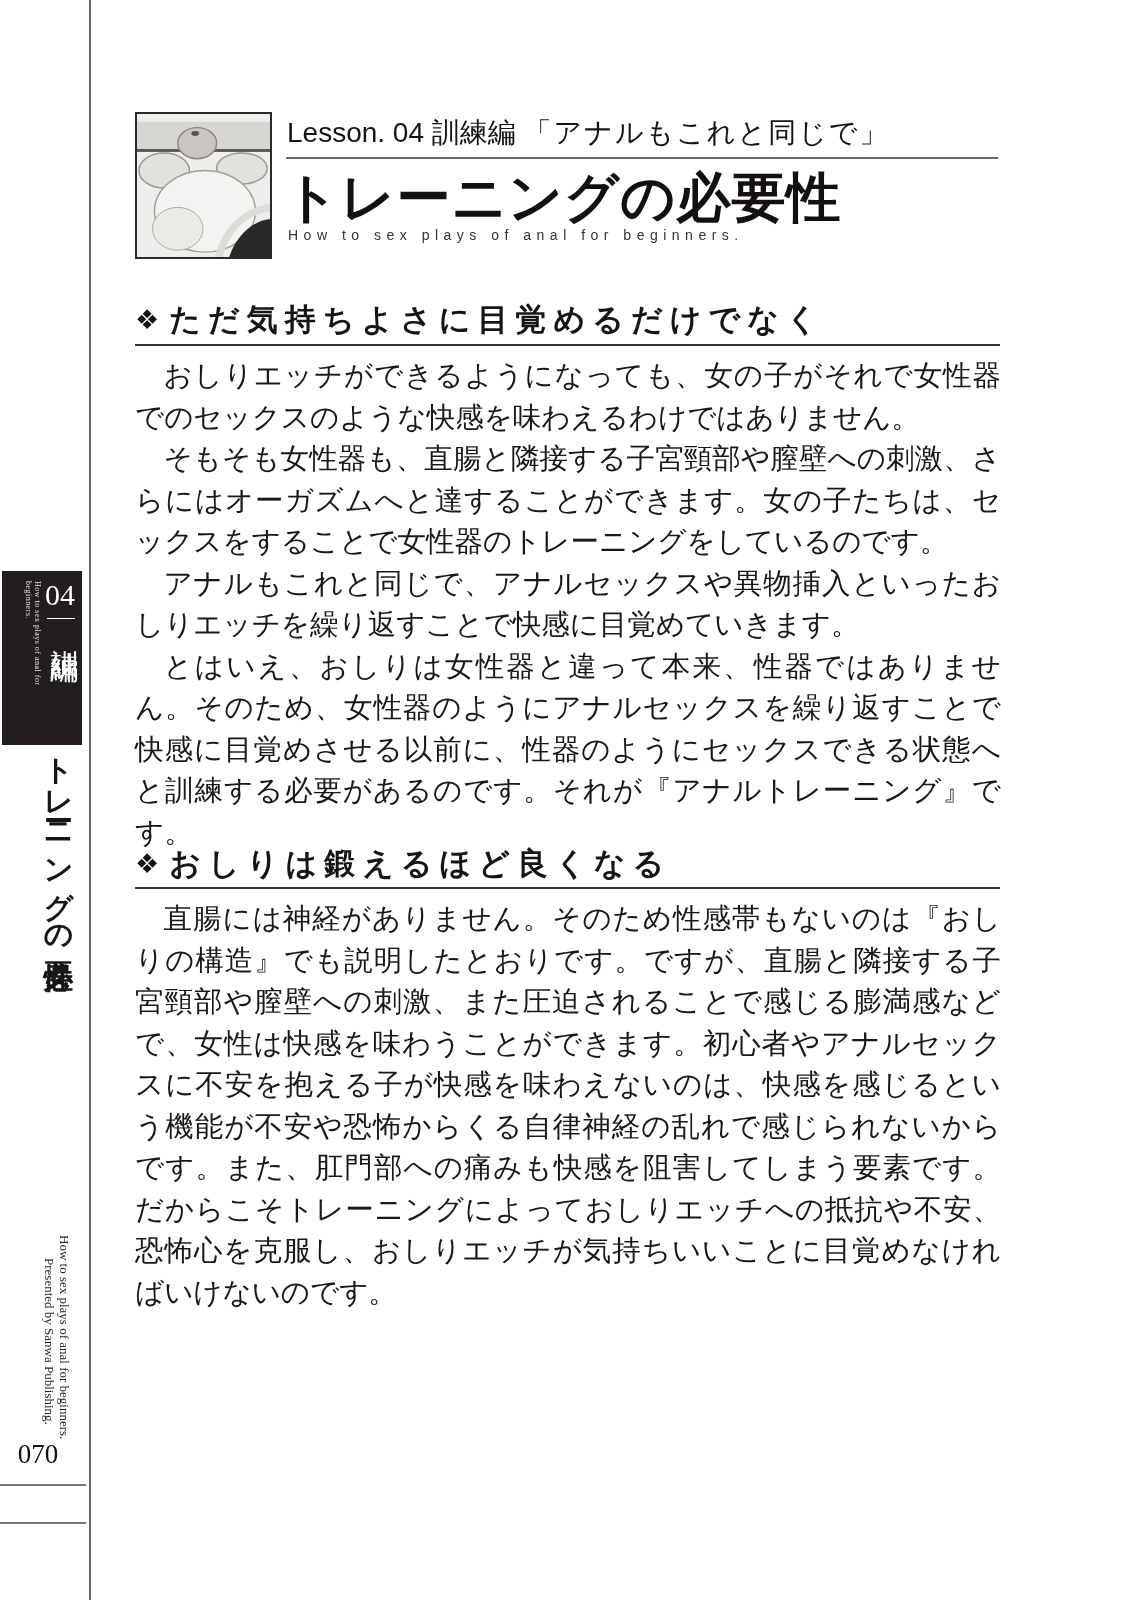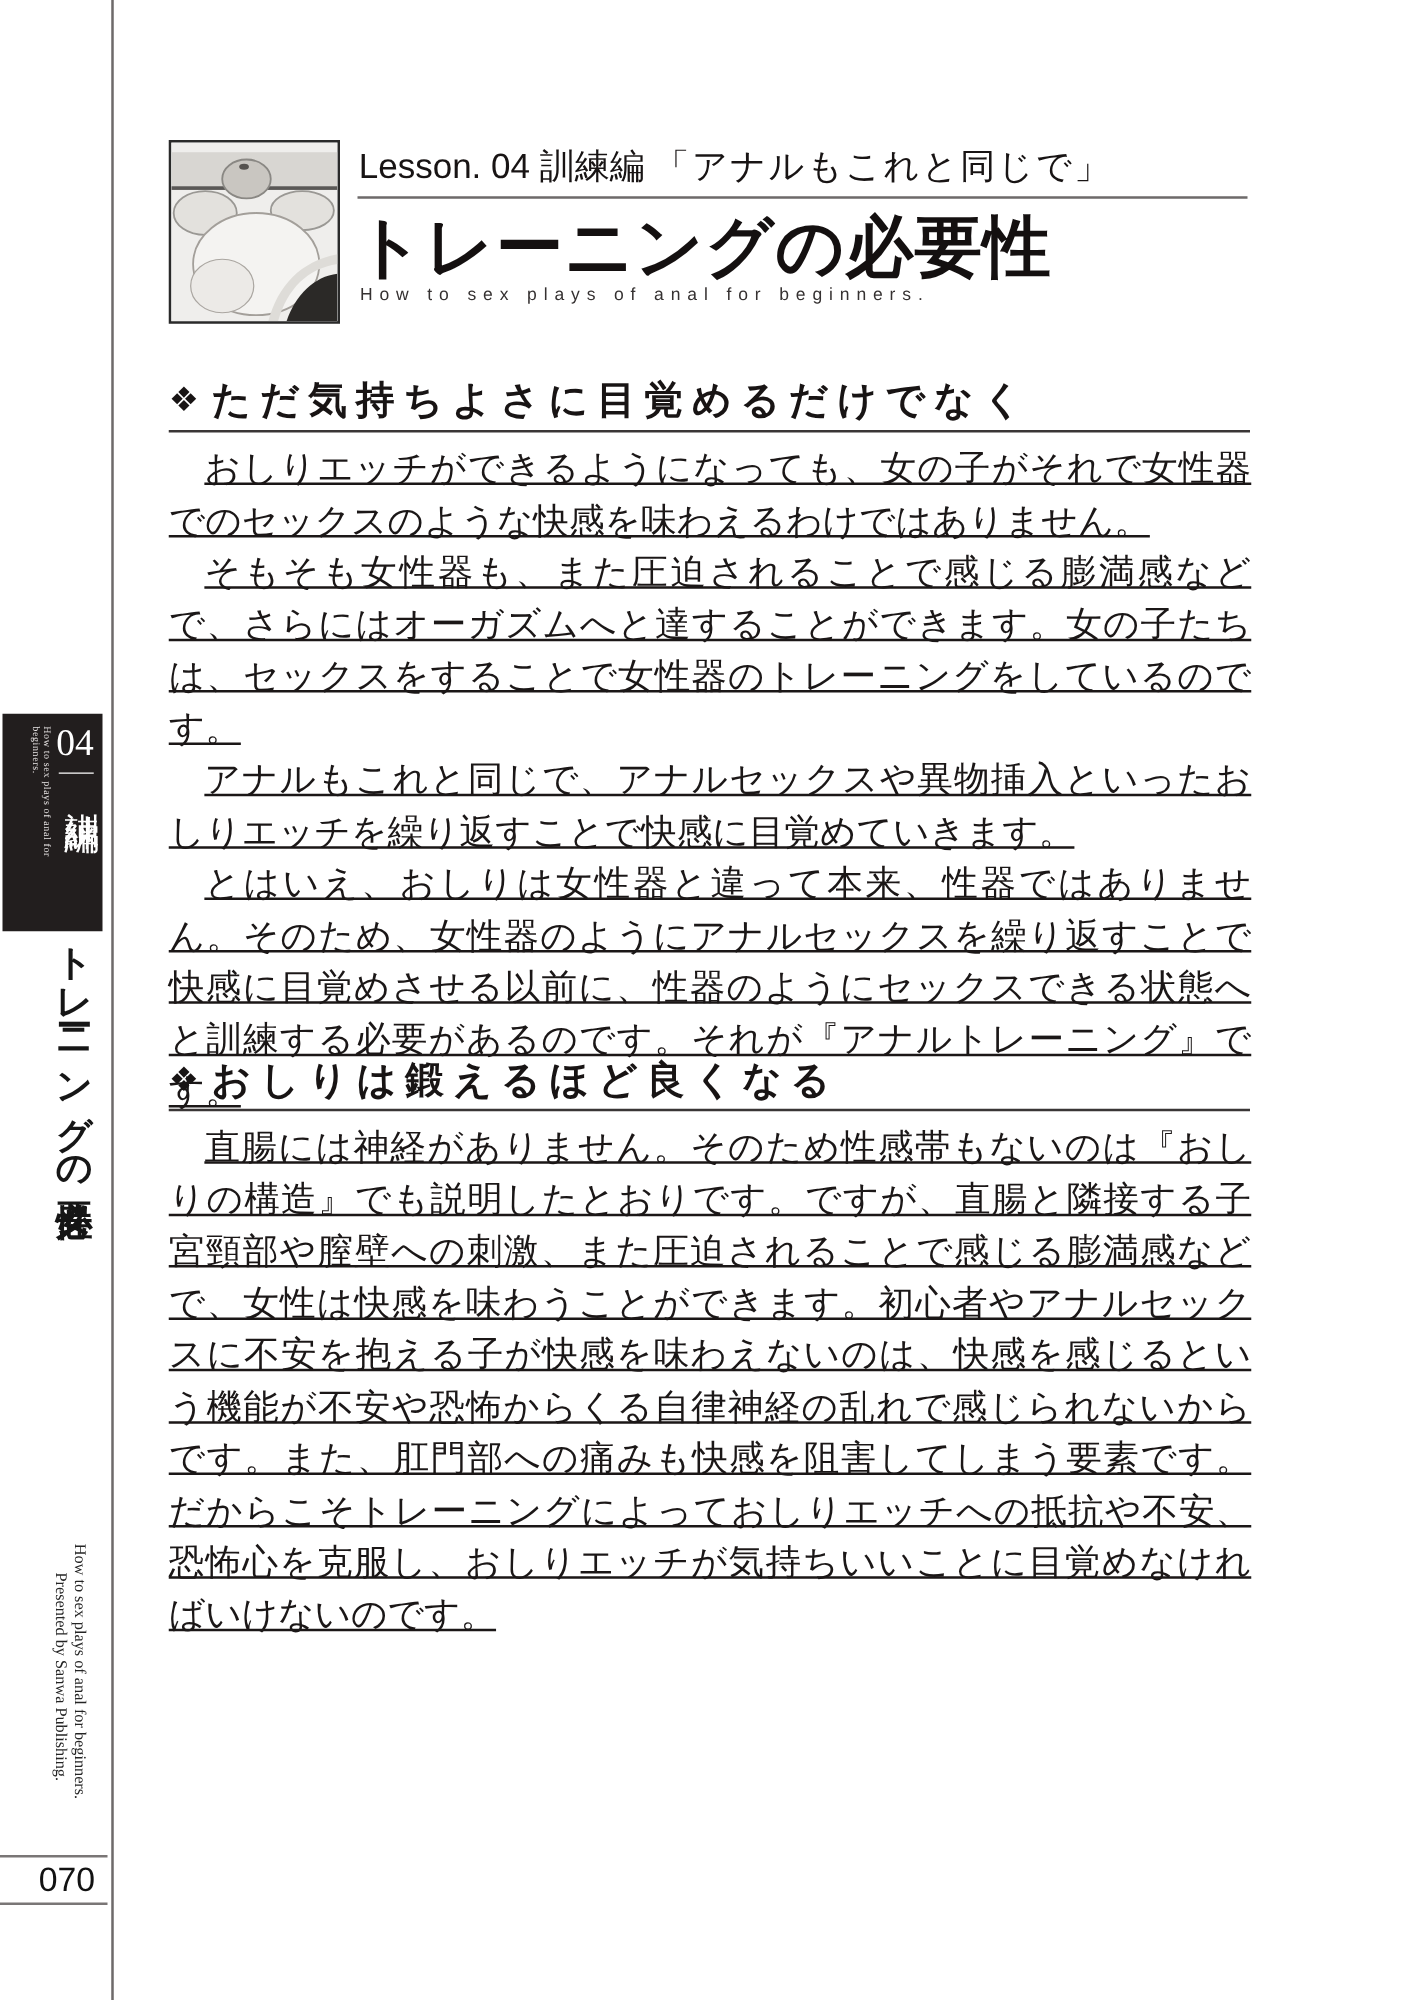--- a/index.html
+++ b/index.html
@@ -50,7 +50,7 @@
   .sec-head .diamond { font-size:27px; letter-spacing:0; margin-right:10px; }
   .sec-rule { position:absolute; left:135px; width:865px; height:2px; background:#3a3636; }
   .sec-body { position:absolute; left:135px; width:866px; font-size:28.5px; line-height:41.5px;
-              text-align:justify; color:#1b1717;text-decoration:underline; }
+              text-align:justify; color:#1b1717; }
   .sec-body p { text-indent:1em; margin:0; }
   #sec1-head { top:299px; }  #sec1-rule { top:344px; }  #sec1-body { top:355px; }
   #sec2-head { top:843px; }  #sec2-rule { top:887px; }  #sec2-body { top:898px; }

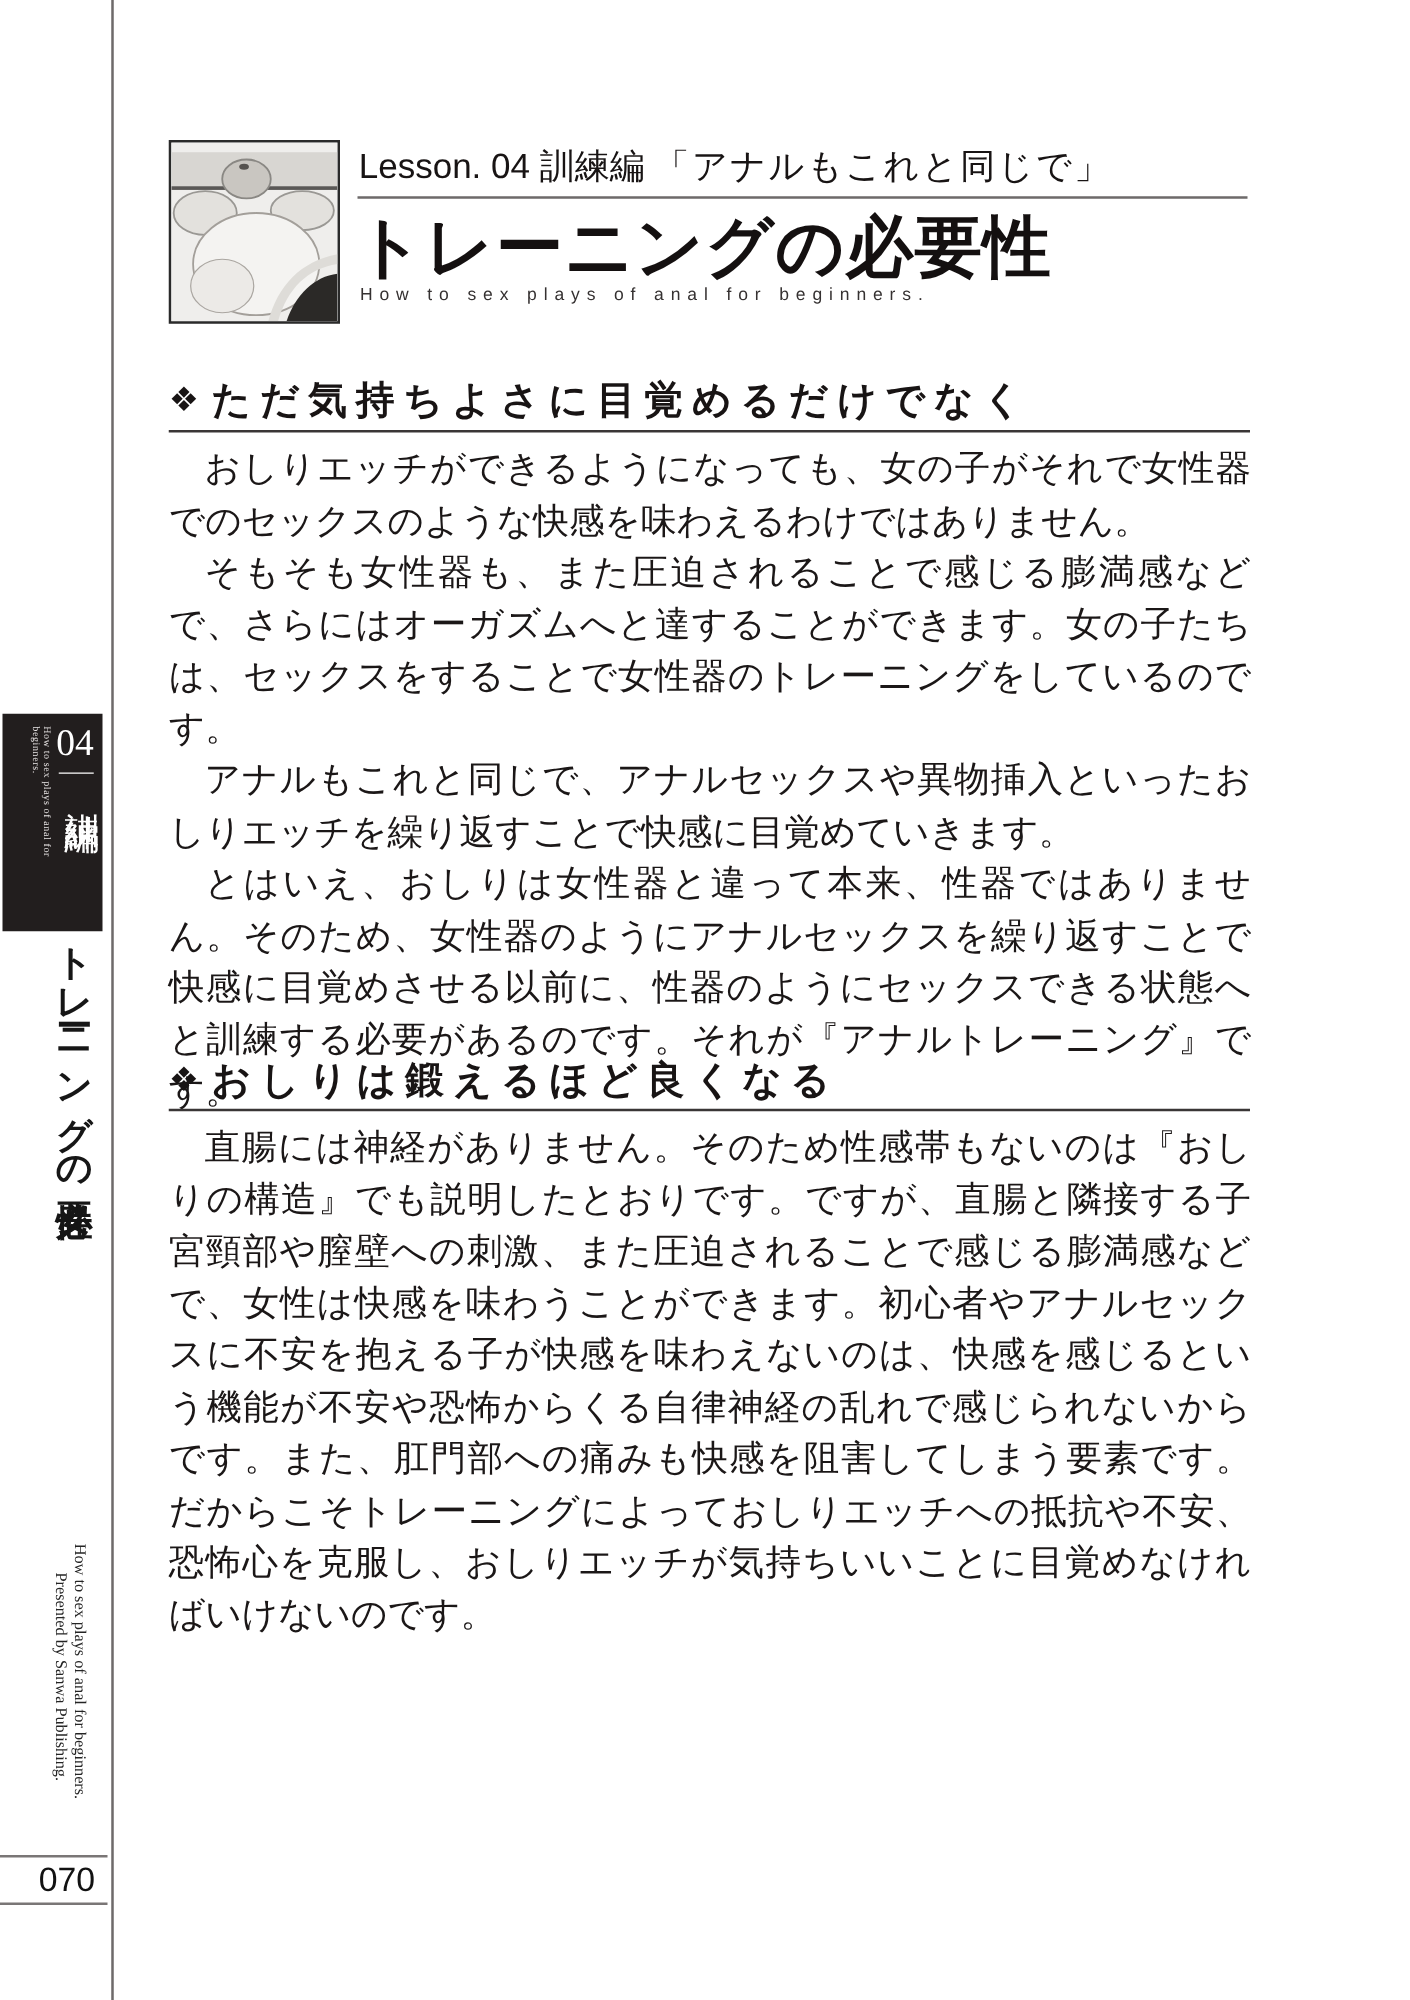--- a/index.html
+++ b/index.html
@@ -108,7 +108,7 @@
   <div class="sec-rule" id="sec1-rule"></div>
   <div class="sec-body" id="sec1-body">
     <p>おしりエッチができるようになっても、女の子がそれで女性器でのセックスのような快感を味わえるわけではありません。</p>
-    <p>そもそも女性器も、また圧迫されることで感じる膨満感などで、さらにはオーガズムへと達することができます。女の子たちは、セックスをすることで女性器のトレーニングをしているのです。</p>
+    <p>そもそも女性器も、直腸と隣接する子宮頸部や膣壁への刺激、さらにはオーガズムへと達することができます。女の子たちは、セックスをすることで女性器のトレーニングをしているのです。</p>
     <p>アナルもこれと同じで、アナルセックスや異物挿入といったおしりエッチを繰り返すことで快感に目覚めていきます。</p>
     <p>とはいえ、おしりは女性器と違って本来、性器ではありません。そのため、女性器のようにアナルセックスを繰り返すことで快感に目覚めさせる以前に、性器のようにセックスできる状態へと訓練する必要があるのです。それが『アナルトレーニング』です。</p>
   </div>

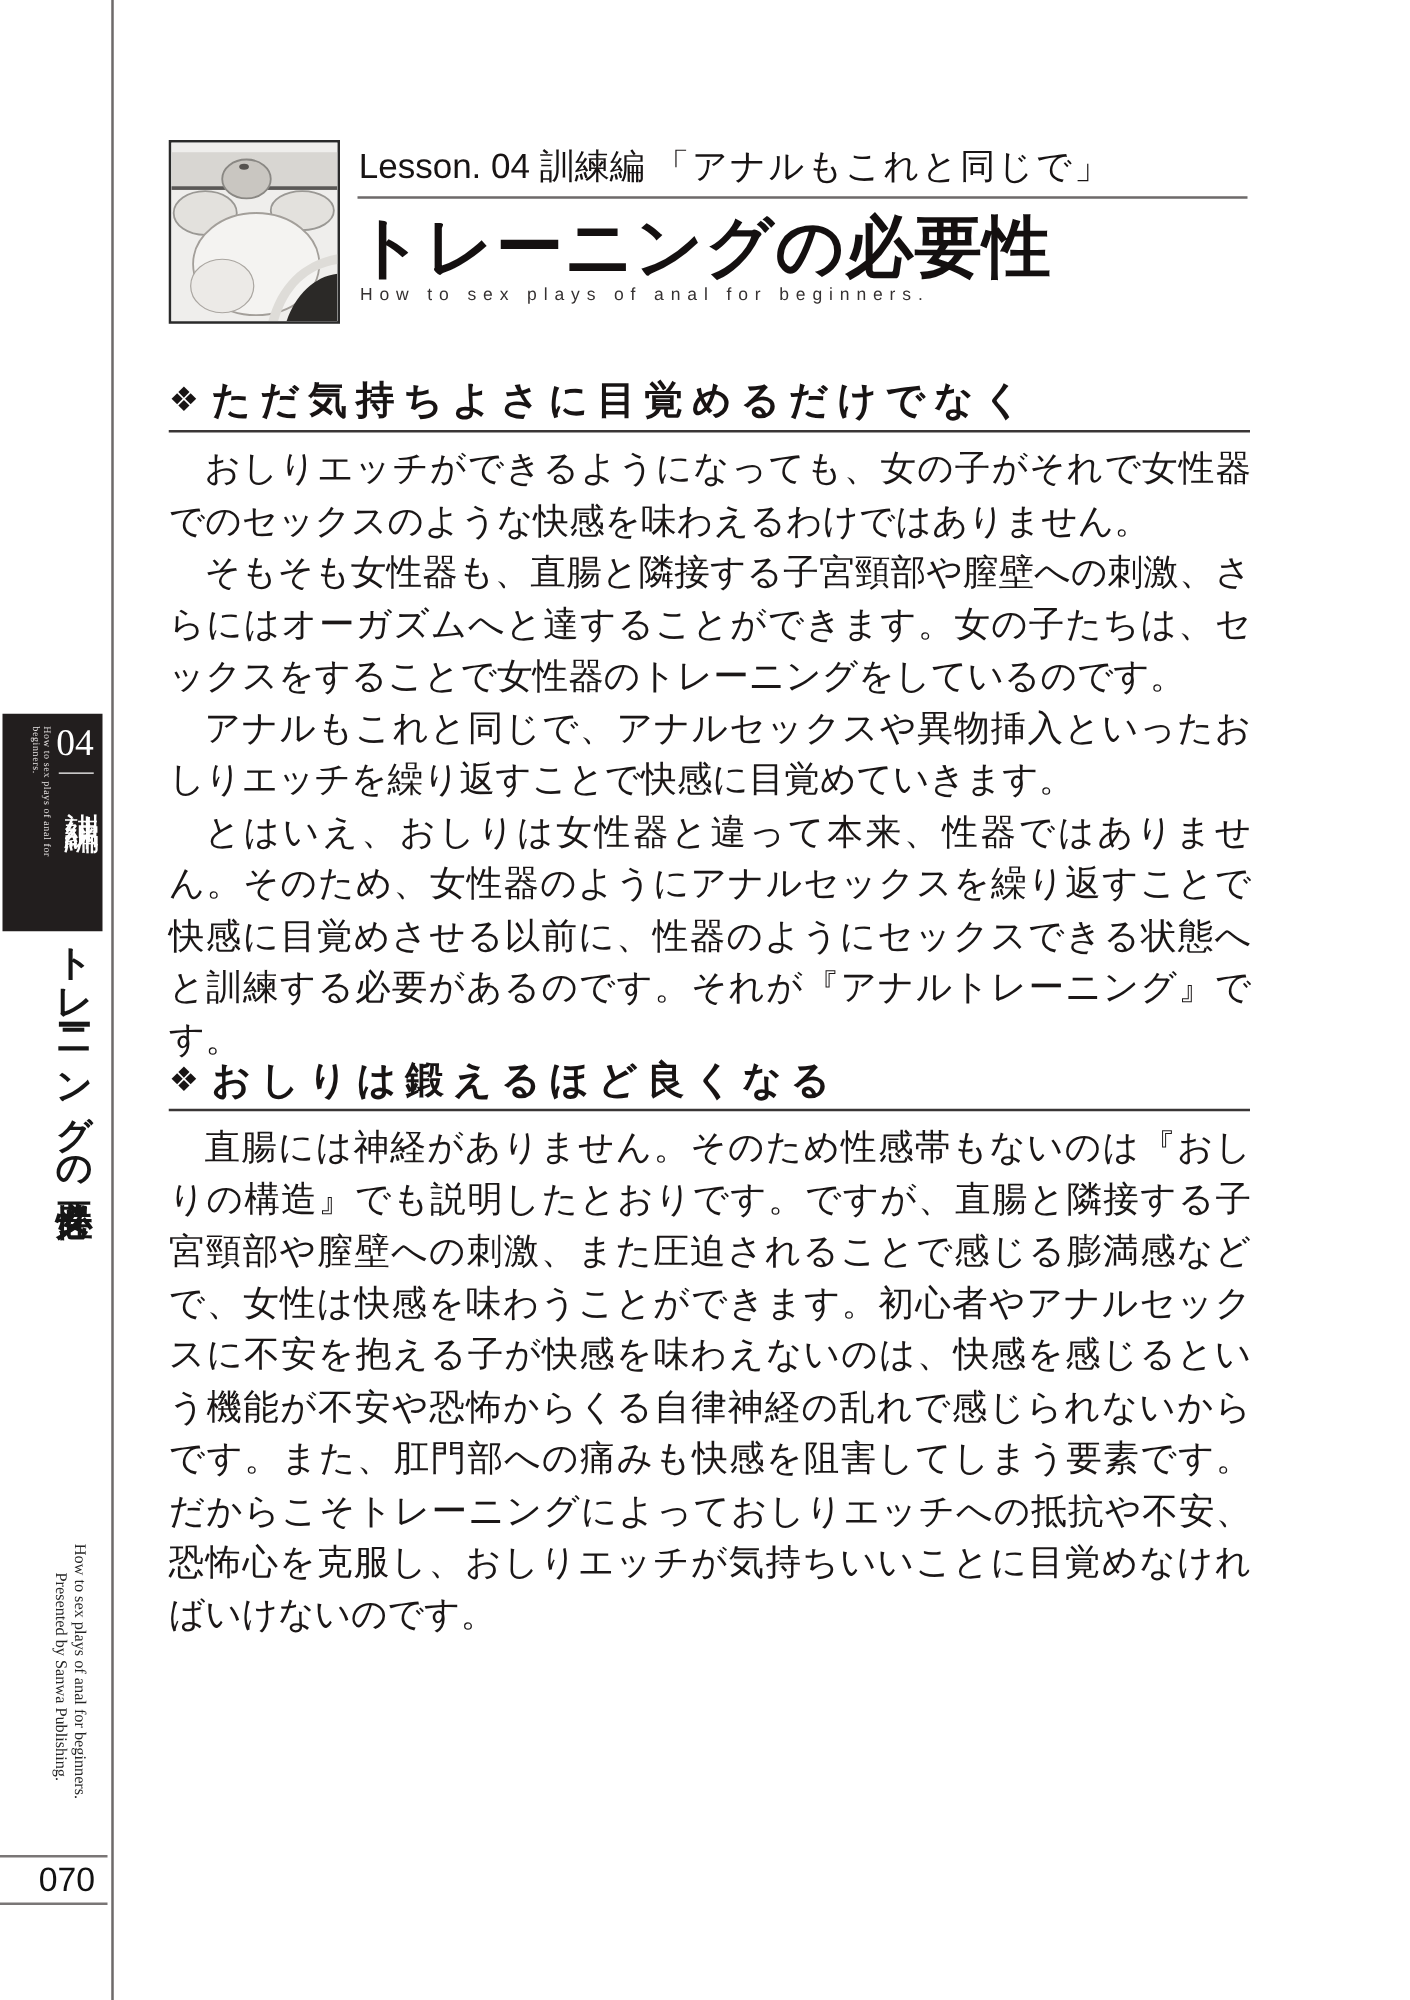--- a/index.html
+++ b/index.html
@@ -28,8 +28,8 @@
               font-family:"Liberation Serif","DejaVu Serif",serif; font-size:13px; color:#242424; }
   .pageno-rule-top    { position:absolute; left:0; top:1484px; width:86px; height:2px; background:#7a7676; }
   .pageno-rule-bottom { position:absolute; left:0; top:1522px; width:86px; height:2px; background:#7a7676; }
-  .pageno { position:absolute; left:0; top:1489px; width:76px; text-align:right;
-            font-family:Liberation Sans, sans-serif; font-size:27px; color:#121212; }
+  .pageno { position:absolute; left:0; top:1439px; width:76px; text-align:center;
+            font-family:Liberation Serif, serif; font-size:27px; color:#121212; }
 
   
   .thumb { position:absolute; left:135px; top:112px; width:137px; height:147px;

